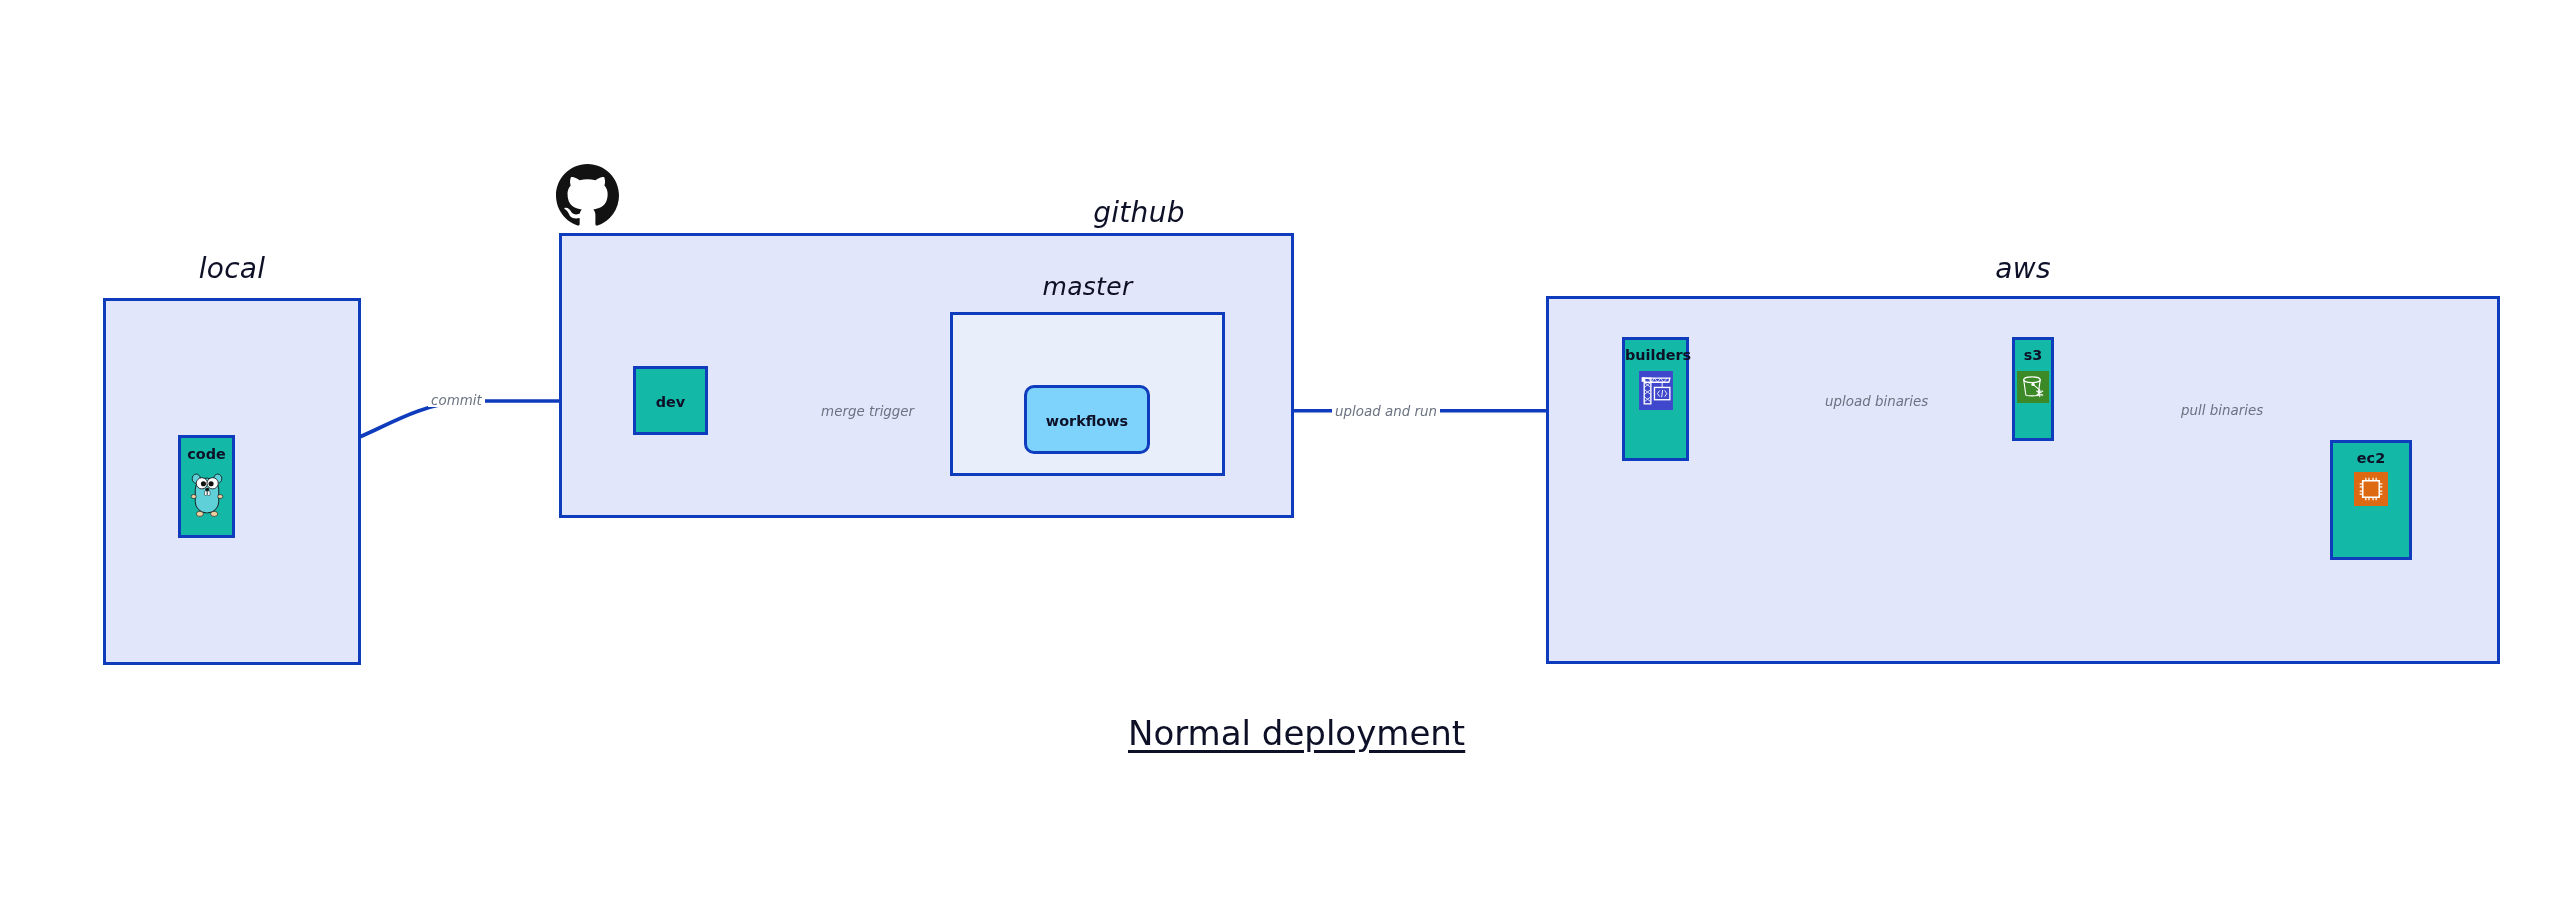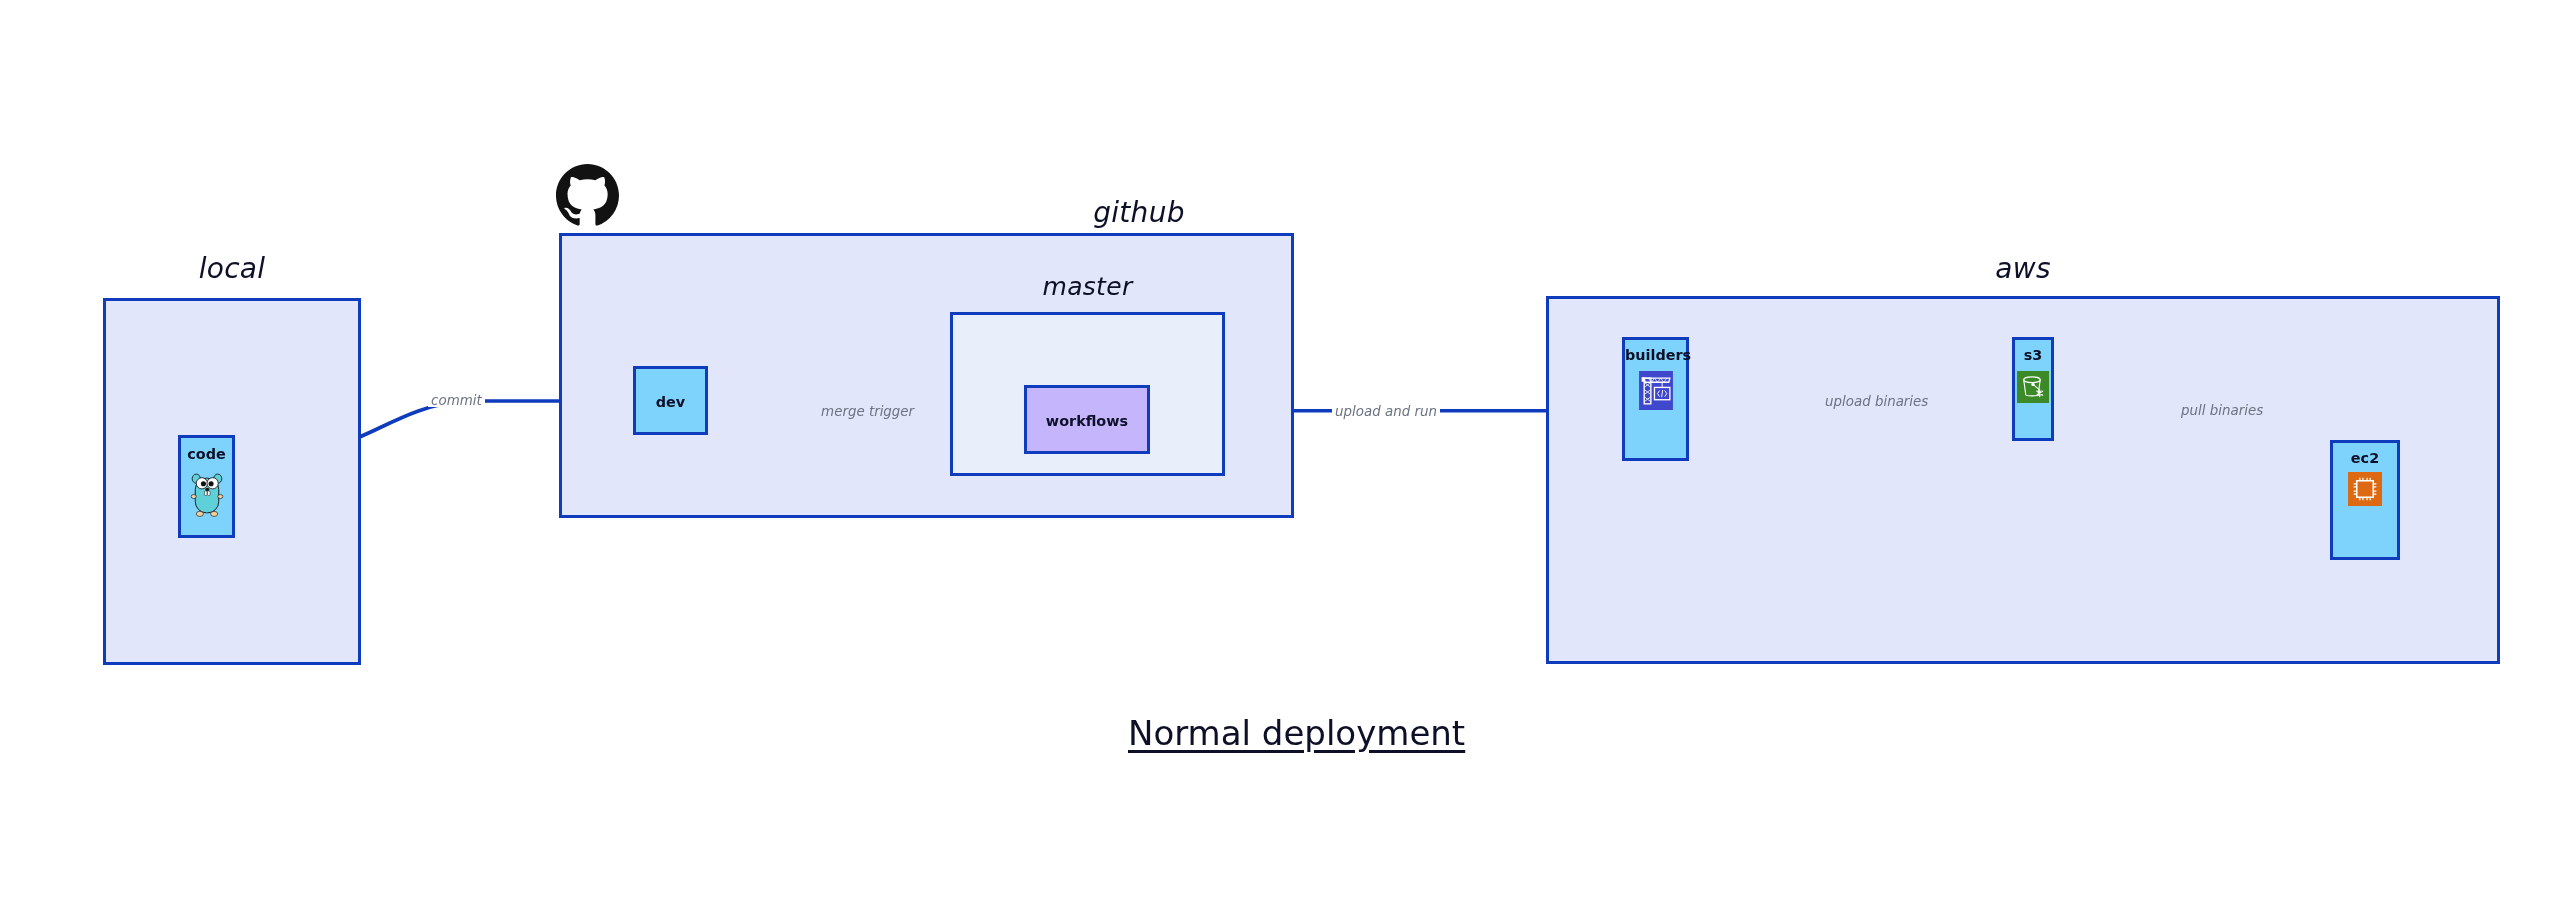--- a/index.html
+++ b/index.html
@@ -48,7 +48,7 @@
   
   .node-box {
     position: absolute;
-    background: #7dd3fc;
+    background: #14b8a6;
     border: 3.1px solid #0f3bbd;
     box-sizing: border-box;
   }

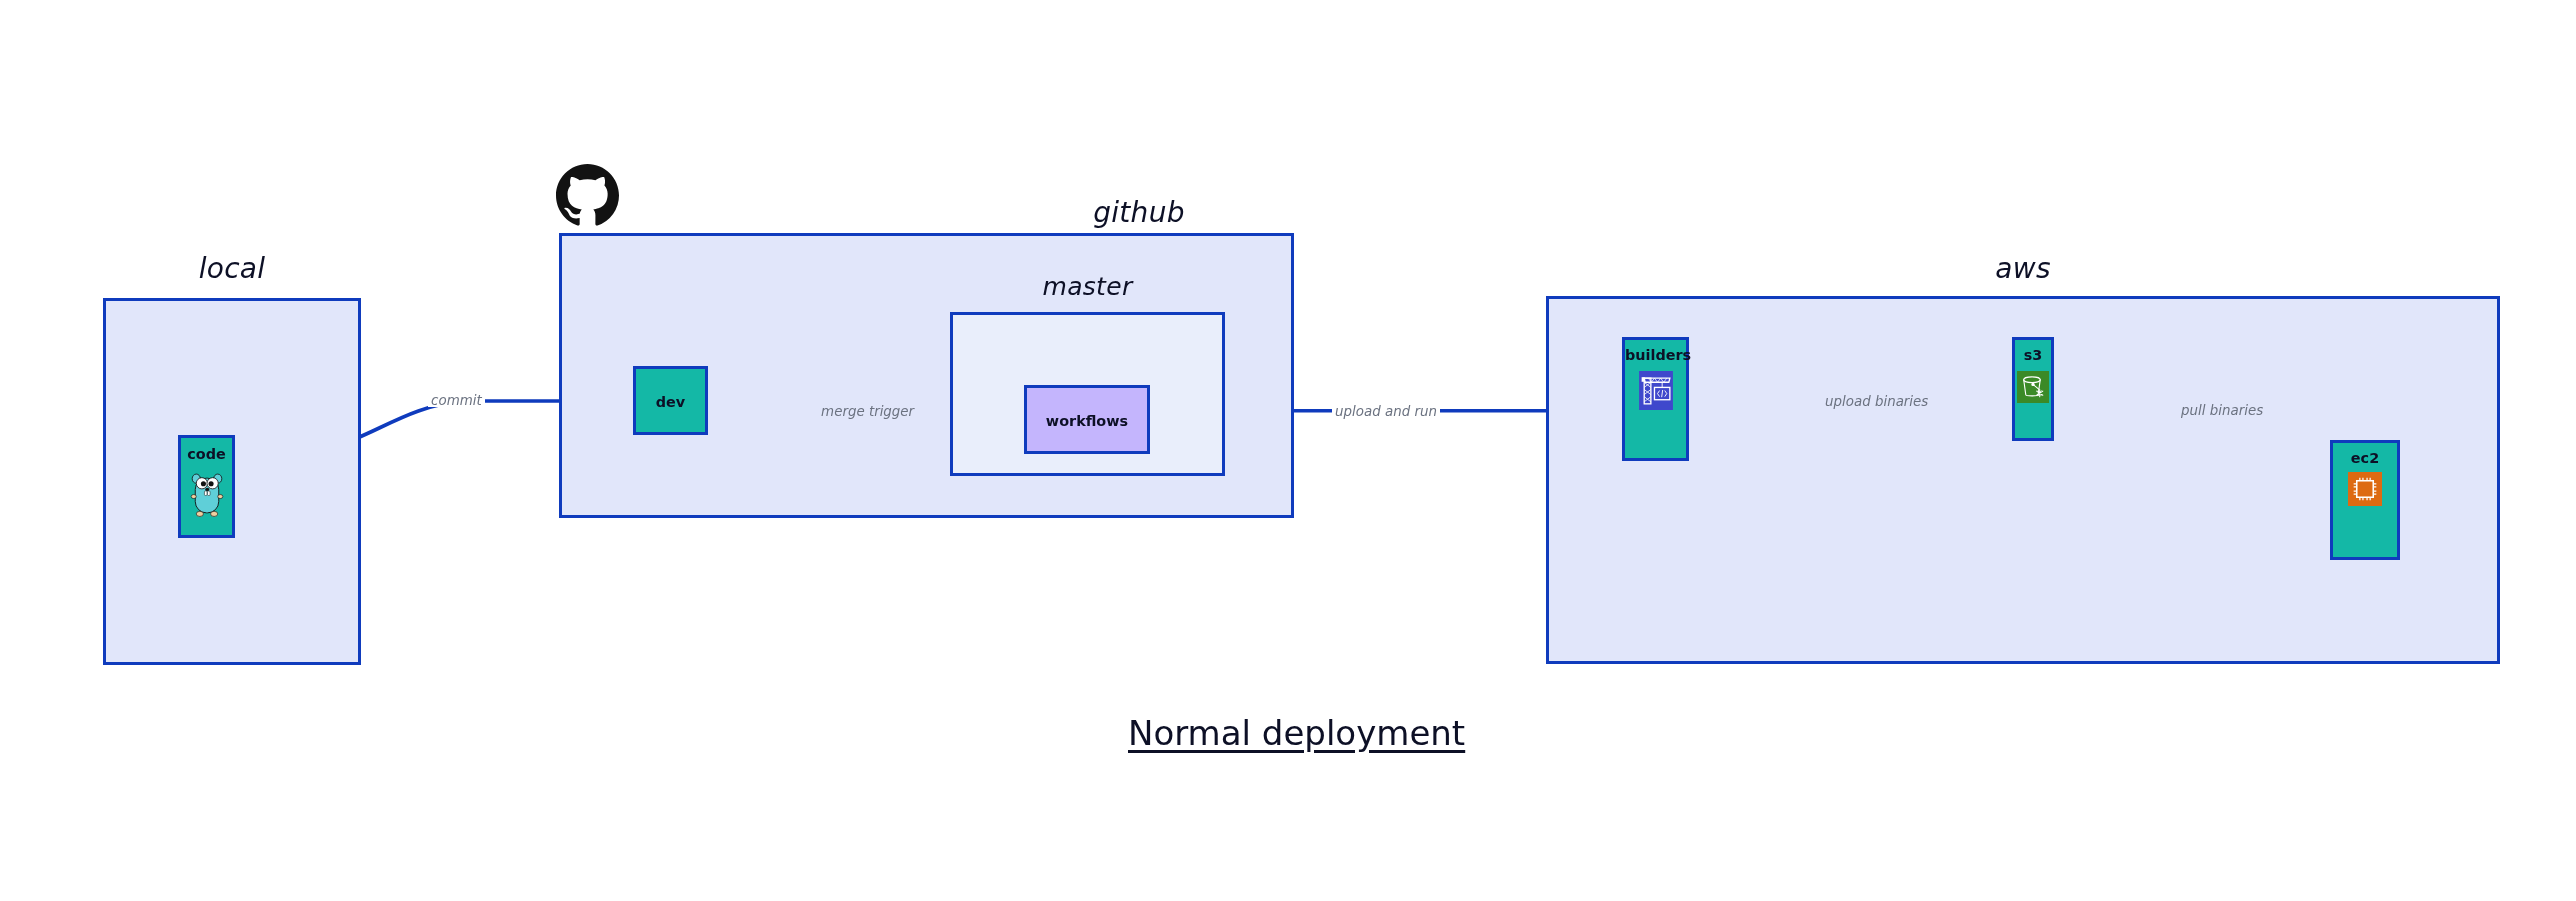--- a/index.html
+++ b/index.html
@@ -53,7 +53,8 @@
     box-sizing: border-box;
   }
   .node-box.plain {
-    background: #c4b5fd;
+    background: #7dd3fc;
+    border-radius: 10px;
   }
   .node-title {
     position: absolute;

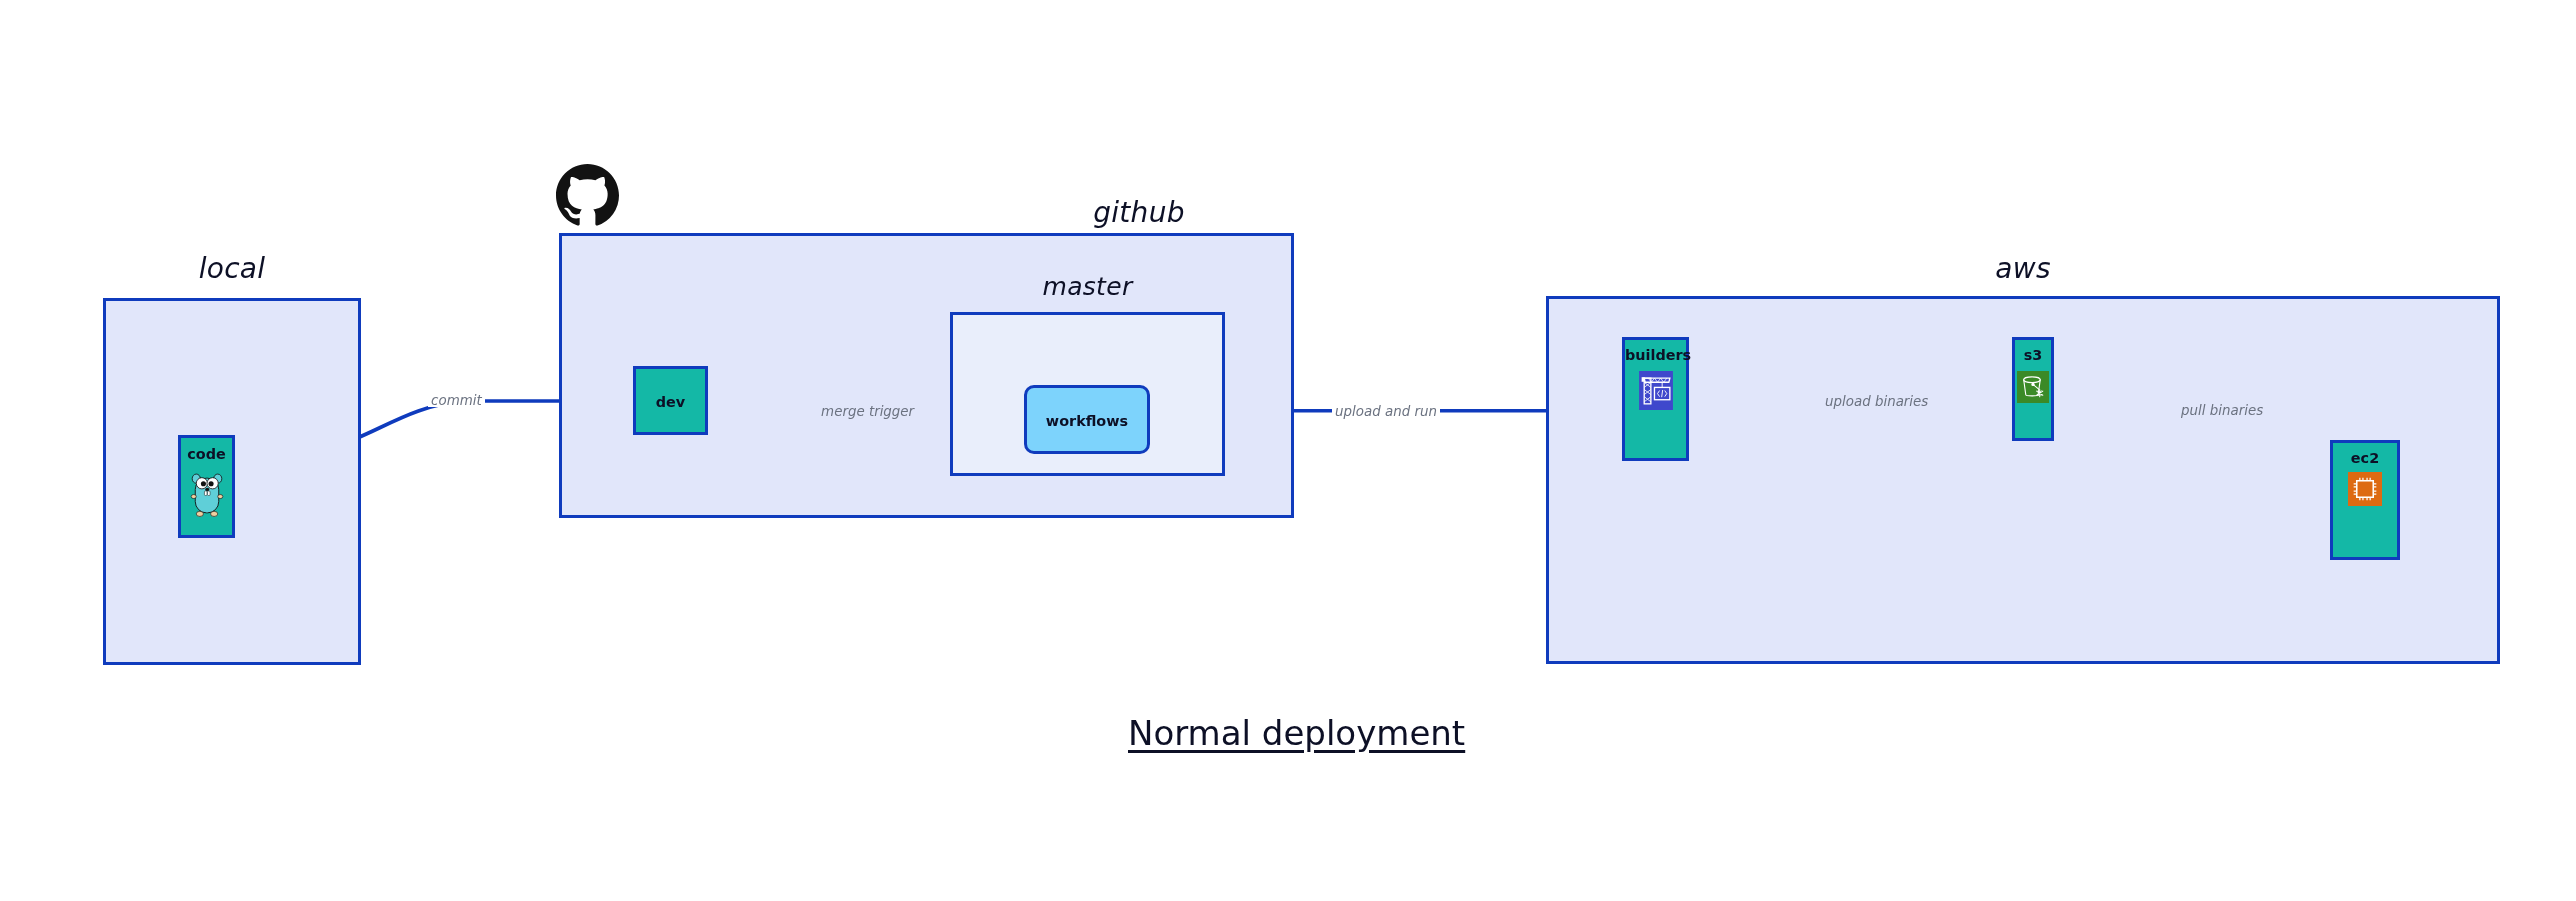--- a/index.html
+++ b/index.html
@@ -232,7 +232,7 @@
     </div>
   </div>
 
-  <div class="node-box" style="left:2330px; top:440px; width:70px; height:120px;">
+  <div class="node-box" style="left:2330px; top:440px; width:82px; height:120px;">
     <div class="node-title" style="top:7.2px;">ec2</div>
     <div class="node-icon" style="top:29px; width:34px; height:34px;">
       <svg viewBox="0 0 66 66" width="34" height="34">

